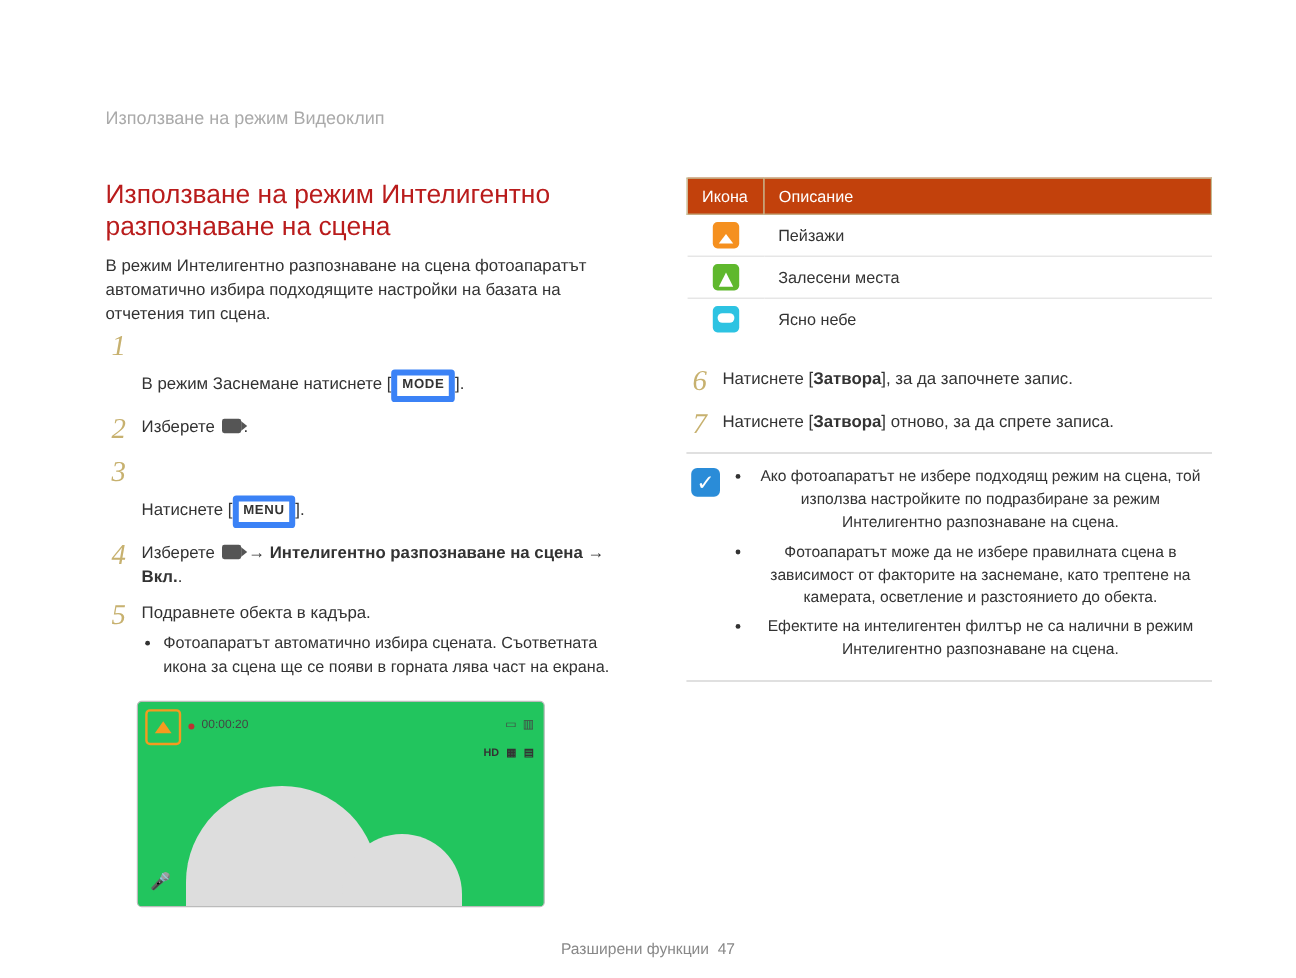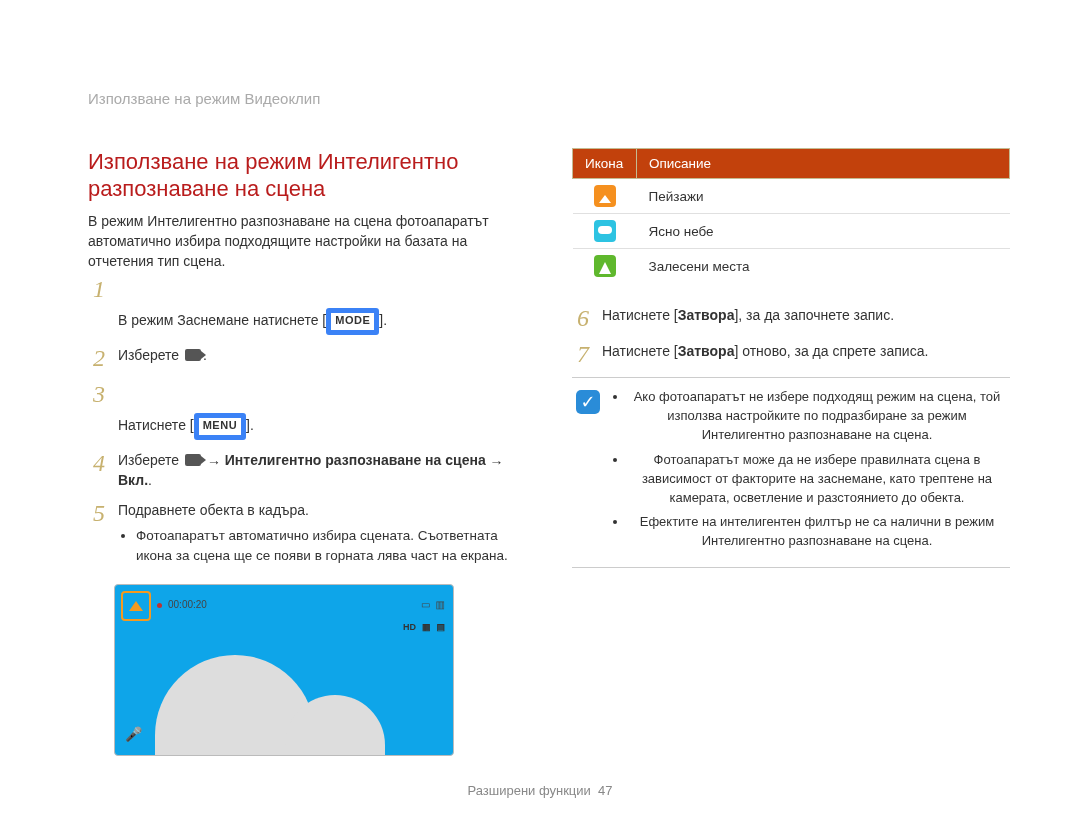--- a/index.html
+++ b/index.html
@@ -359,12 +359,12 @@
               <td>Пейзажи</td>
             </tr>
             <tr>
+              <td class="ic-cell"><span class="icn green"><span class="tree"></span></span></td>
+              <td>Залесени места</td>
+            </tr>
+            <tr>
               <td class="ic-cell"><span class="icn cyan"><span class="cloud"></span></span></td>
               <td>Ясно небе</td>
-            </tr>
-            <tr>
-              <td class="ic-cell"><span class="icn green"><span class="tree"></span></span></td>
-              <td>Залесени места</td>
             </tr>
           </tbody>
       </table>

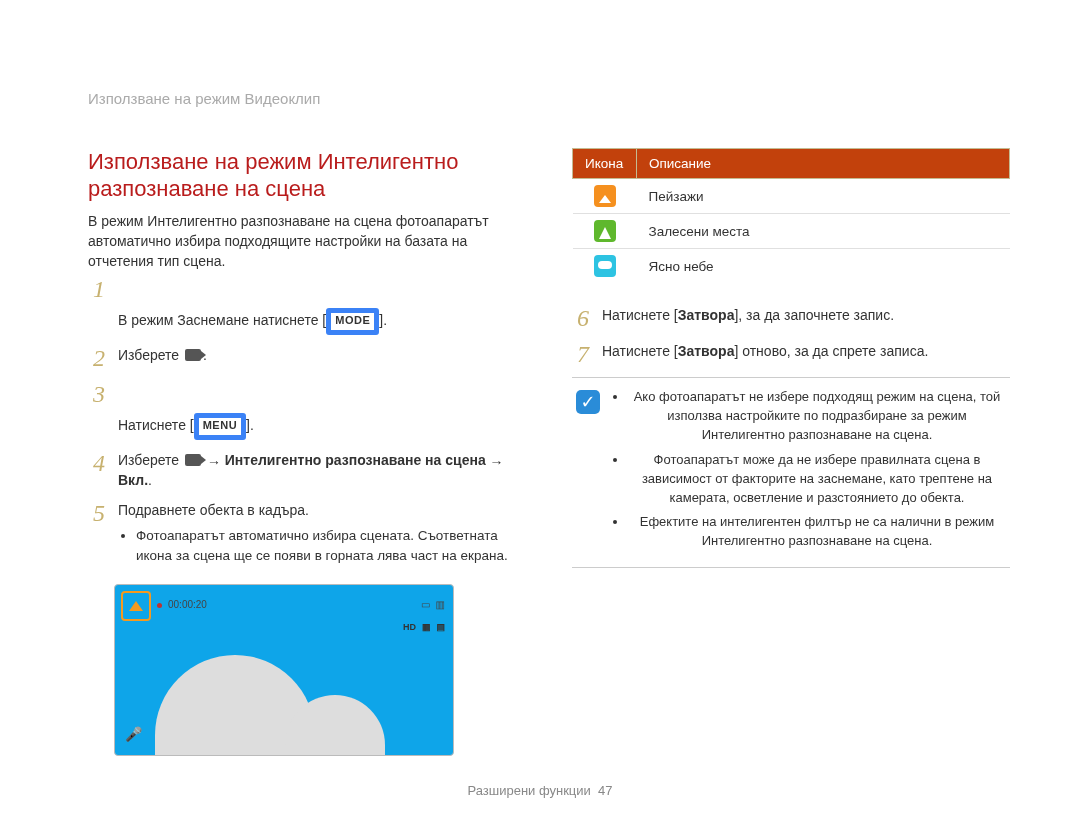--- a/index.html
+++ b/index.html
@@ -113,7 +113,7 @@
     border: 1px solid #bbb;
     border-radius: 4px;
     position: relative;
-    background: #0ea5e9;
+    background: #22c55e;
     overflow: hidden;
   }
   .lcd-topbar {

